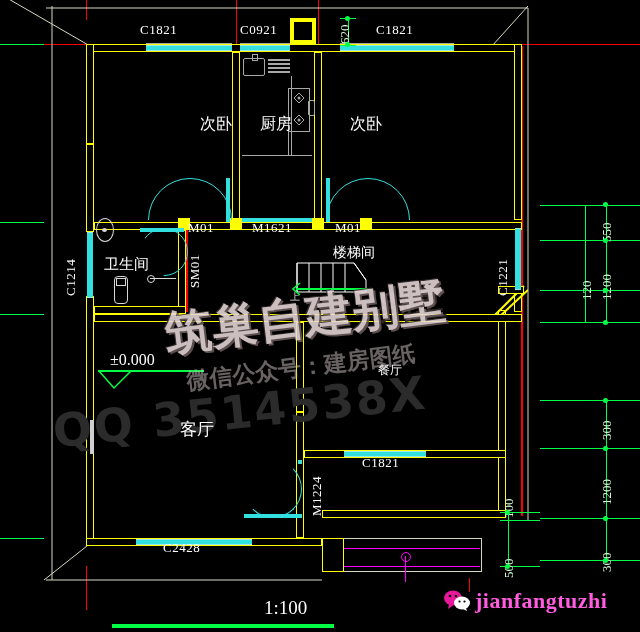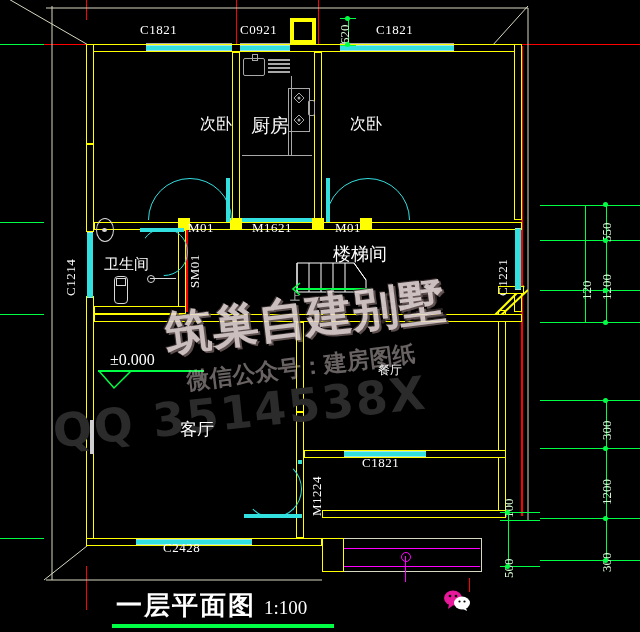--- a/index.html
+++ b/index.html
@@ -216,7 +216,7 @@
   <div class="wm wm-main" style="left:164px;top:286px;">筑巢自建别墅</div>
 
   <div class="lbl lbl-cn" style="left:200px;top:116px;font-size:16px;">次卧</div>
-  <div class="lbl lbl-cn" style="left:251px;top:116px;font-size:19px;">厨房</div>
+  <div class="lbl lbl-cn" style="left:260px;top:116px;font-size:16px;">厨房</div>
   <div class="lbl lbl-cn" style="left:350px;top:116px;font-size:16px;">次卧</div>
   <div class="lbl lbl-cn" style="left:104px;top:257px;font-size:15px;">卫生间</div>
   <div class="lbl lbl-cn" style="left:333px;top:245px;font-size:18px;text-align:right;">楼梯间</div>

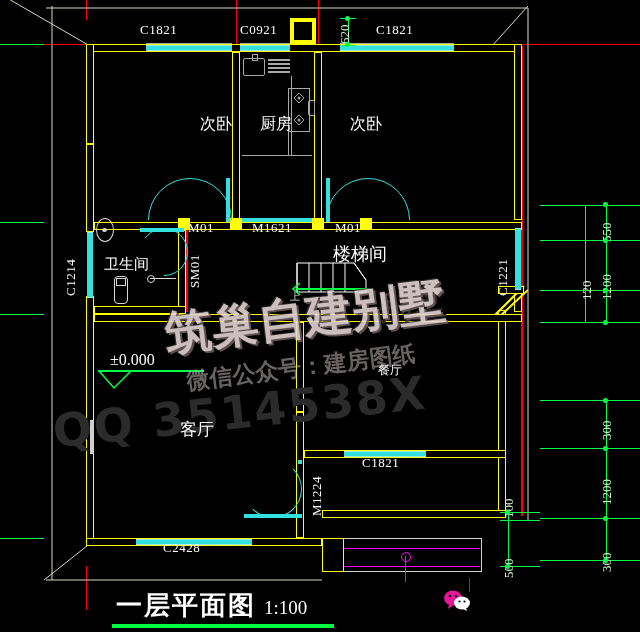--- a/index.html
+++ b/index.html
@@ -219,7 +219,7 @@
   <div class="lbl lbl-cn" style="left:260px;top:116px;font-size:16px;">厨房</div>
   <div class="lbl lbl-cn" style="left:350px;top:116px;font-size:16px;">次卧</div>
   <div class="lbl lbl-cn" style="left:104px;top:257px;font-size:15px;">卫生间</div>
-  <div class="lbl lbl-cn" style="left:333px;top:245px;font-size:18px;text-align:right;">楼梯间</div>
+  <div class="lbl lbl-cn" style="left:333px;top:245px;font-size:14px;text-align:right;">楼梯间</div>
   <div class="lbl lbl-cn" style="left:180px;top:421px;font-size:17px;">客厅</div>
   <div class="lbl lbl-cn" style="left:378px;top:364px;font-size:12px;">餐厅</div>
 

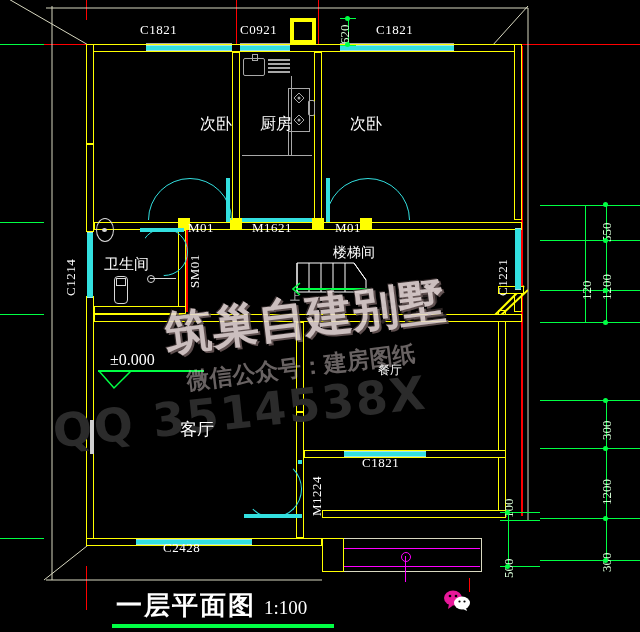--- a/index.html
+++ b/index.html
@@ -286,7 +286,6 @@
   <div class="abs" style="left:345px;top:42px;width:5px;height:5px;background:#00ff44;border-radius:50%;"></div>
   <div class="abs" style="left:345px;top:16px;width:5px;height:5px;background:#00ff44;border-radius:50%;"></div>
 
-  <div class="lbl" id="title-cn" style="left:116px;top:592px;">一层平面图</div>
   <div class="lbl" id="title-scale" style="left:264px;top:598px;">1:100</div>
   <div class="titleunder" style="left:112px;top:624px;width:222px;height:4px;"></div>
 

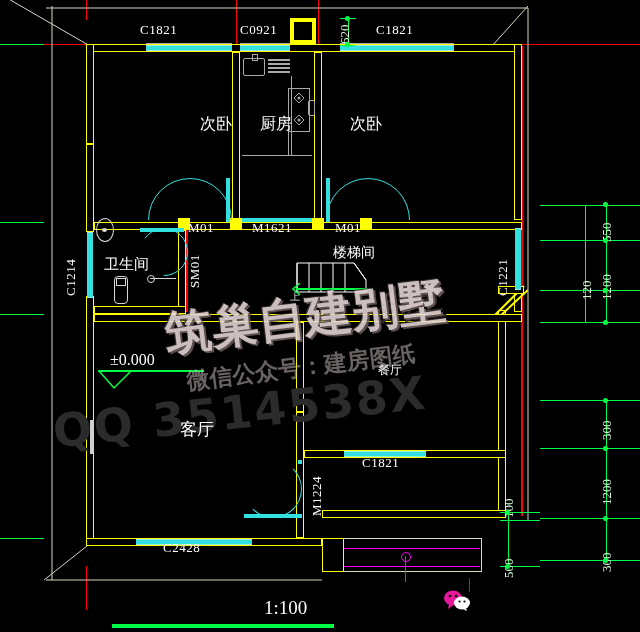--- a/index.html
+++ b/index.html
@@ -301,6 +301,7 @@
       <circle cx="20.5" cy="12.5" r="1.1" fill="#000"></circle>
     </svg>
   </div>
+  <div class="lbl" id="brand" style="left:475px;top:590px;">jianfangtuzhi</div>
 
 </div>
 

